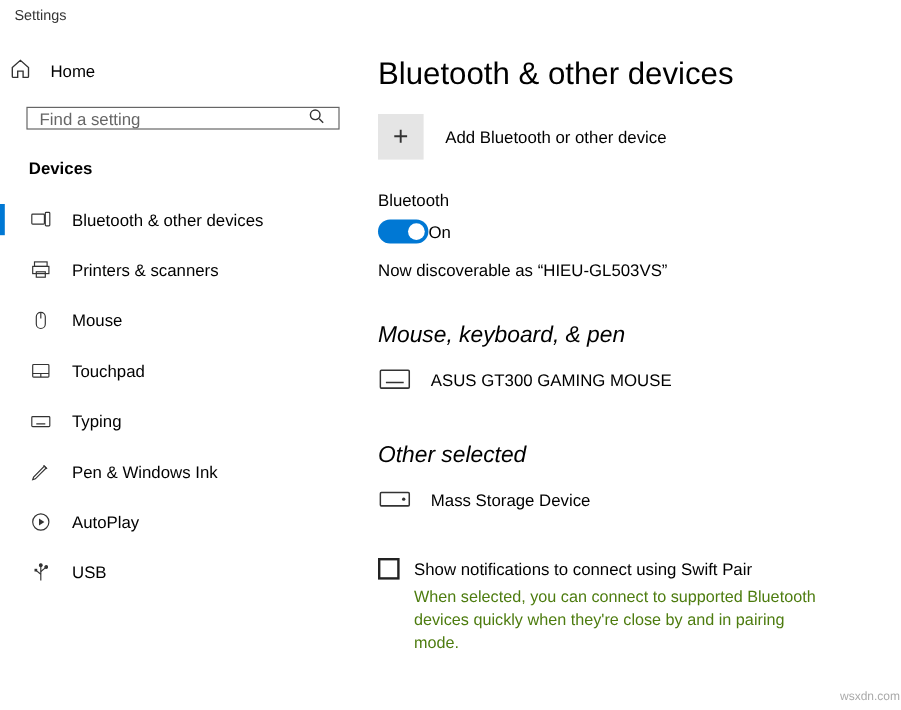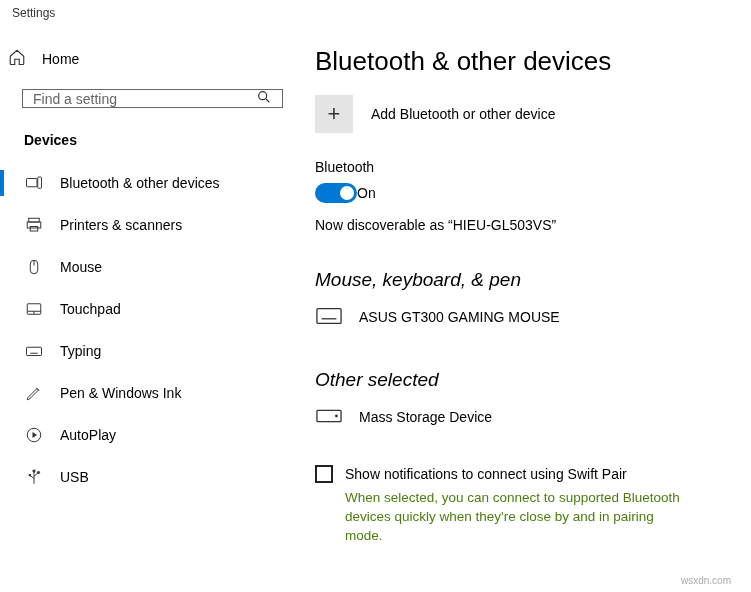--- a/index.html
+++ b/index.html
@@ -163,7 +163,7 @@
   .watermark {
     position: absolute;
     bottom: 6px;
-    right: 20px;
+    right: 1px;
     font-size: 10px;
     color: #aaa;
   }

